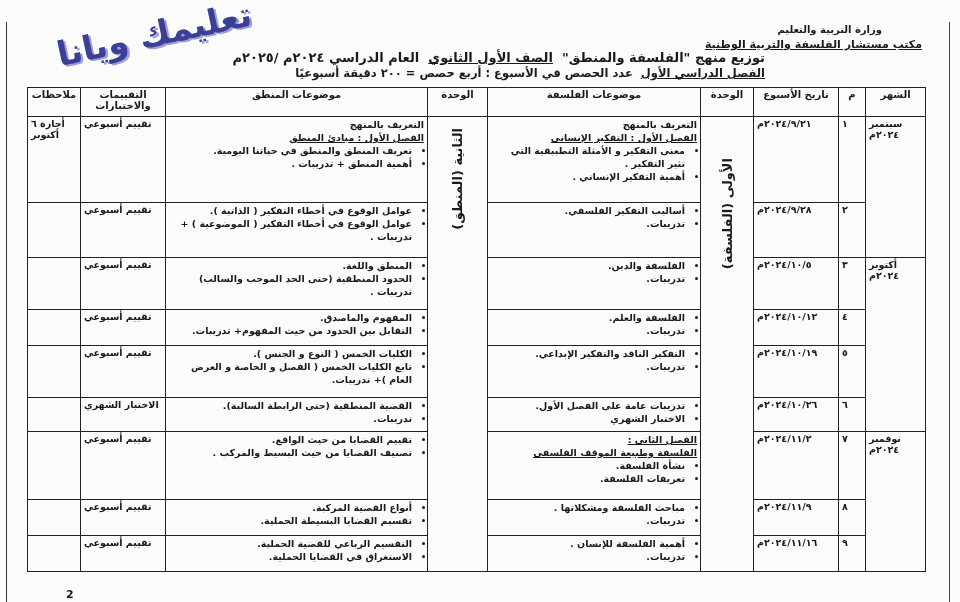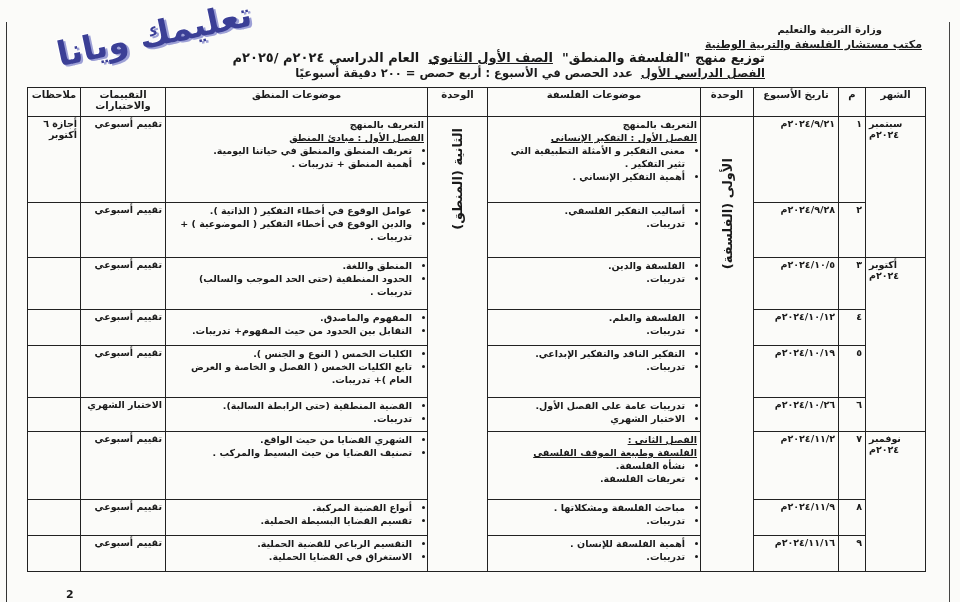--- a/index.html
+++ b/index.html
@@ -20,7 +20,7 @@
                font-size:9.5px; font-weight:bold; table-layout:fixed; }
   table.plan td, table.plan th { border:1.5px solid #222; vertical-align:top; padding:1px 3px; }
   table.plan th { font-weight:bold; font-size:10px; vertical-align:top; text-align:center; height:26px; }
-  td.c { text-align:right; }
+  td.c { text-align:left; }
   td.month { vertical-align:middle; text-align:left; }
   td.unit { vertical-align:middle; text-align:center; padding:0; }
   .vert { writing-mode:vertical-rl; transform:rotate(180deg); font-size:13px; font-weight:bold; margin:auto; white-space:nowrap; }

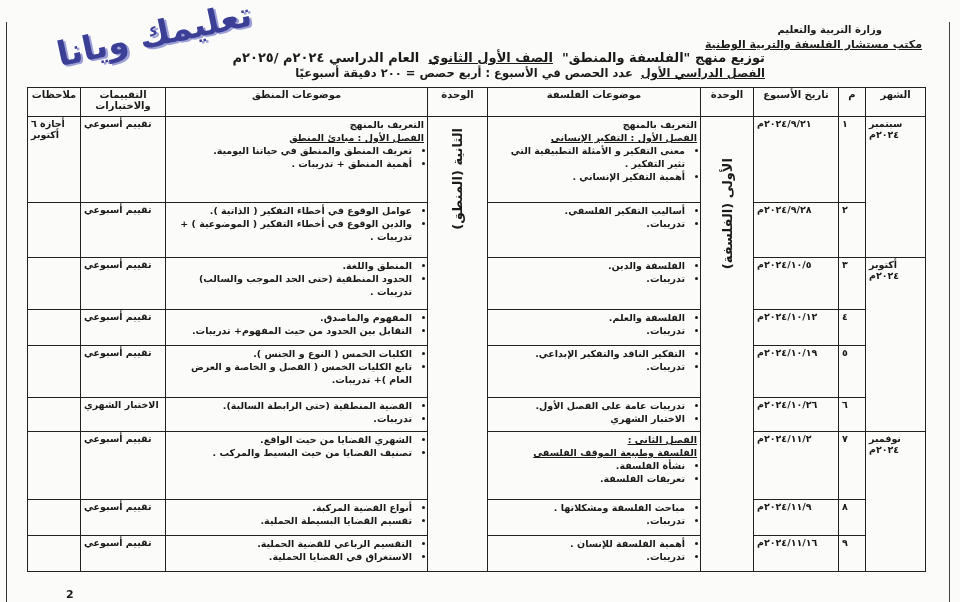--- a/index.html
+++ b/index.html
@@ -119,7 +119,7 @@
       <td>
           <ul>
             <li>عوامل الوقوع في أخطاء التفكير ( الذاتية ).</li>
-            <li>والدين الوقوع في أخطاء التفكير ( الموضوعية ) + تدريبات .</li>
+            <li>عوامل الوقوع في أخطاء التفكير ( الموضوعية ) + تدريبات .</li>
           </ul>
         </td>
       <td class="c">تقييم أسبوعي</td>

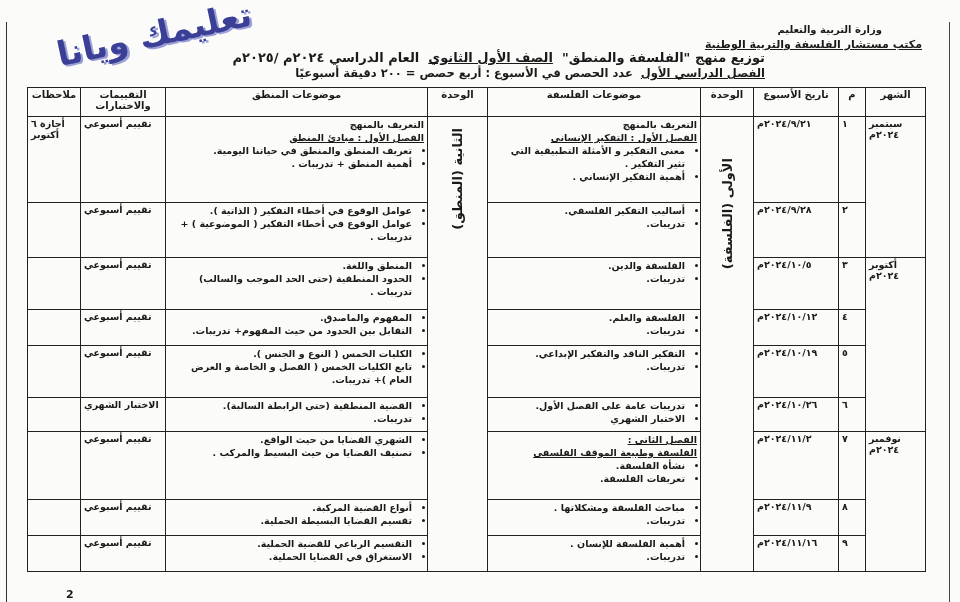--- a/index.html
+++ b/index.html
@@ -217,7 +217,7 @@
       </td>
       <td>
           <ul>
-            <li>الشهري القضايا من حيث الواقع.</li>
+            <li>تقييم القضايا من حيث الواقع.</li>
             <li>تصنيف القضايا من حيث البسيط والمركب .</li>
           </ul>
         </td>

